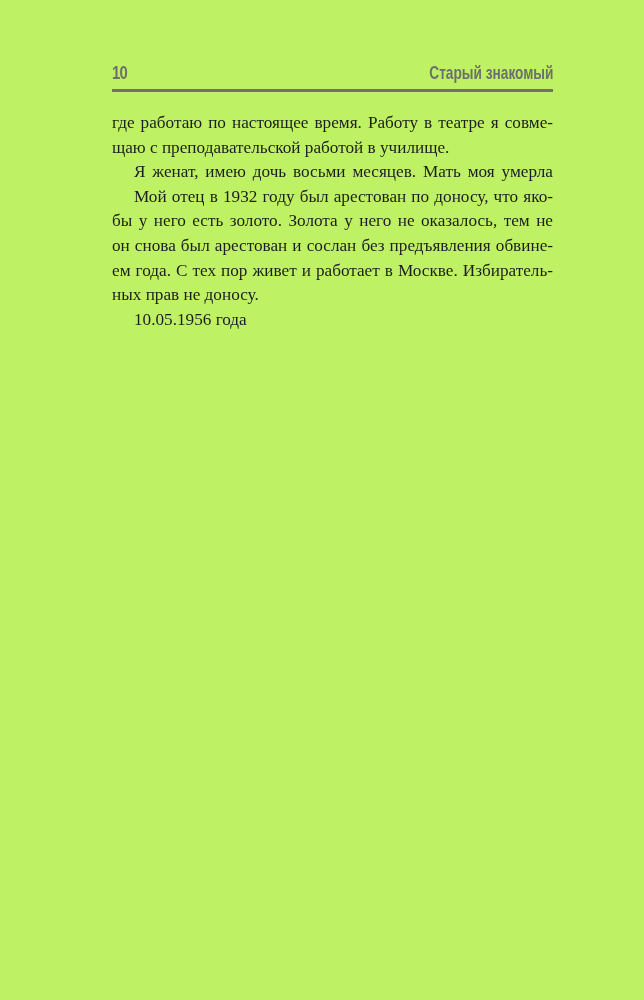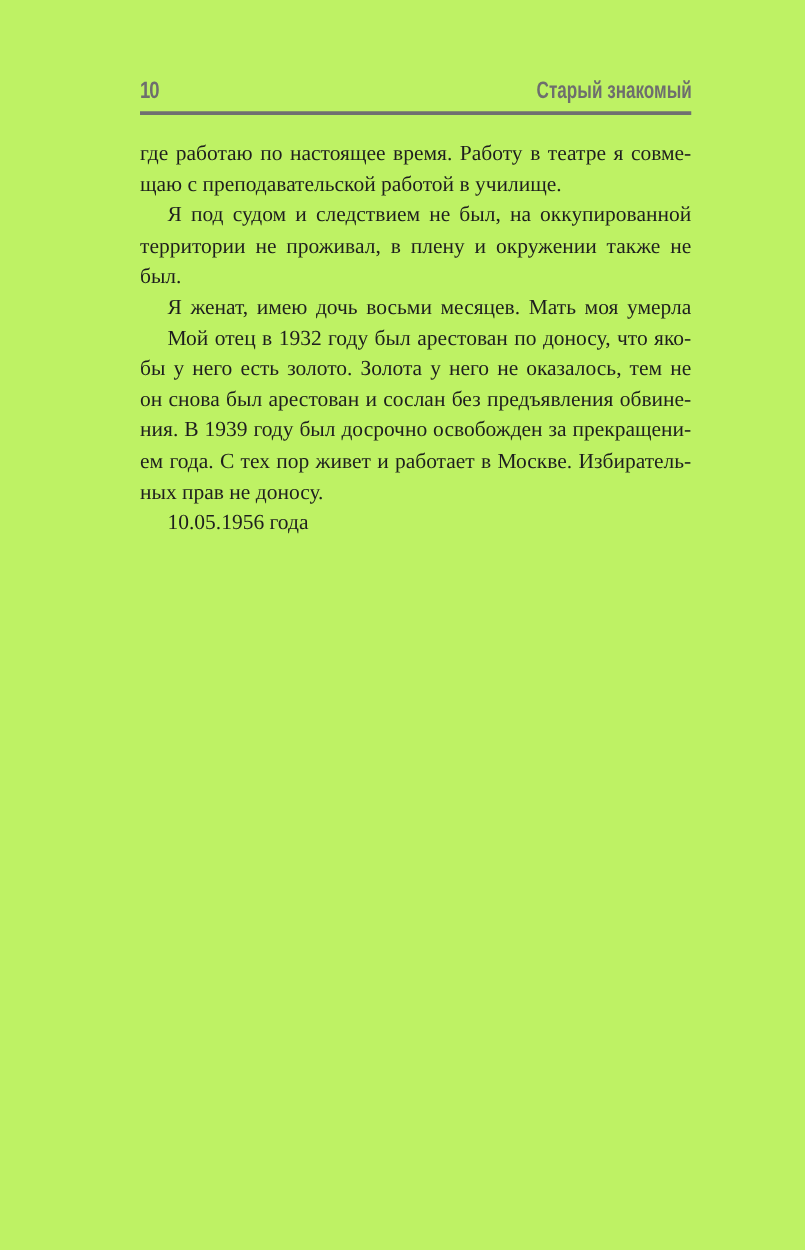--- a/index.html
+++ b/index.html
@@ -37,11 +37,6 @@
       <span class="line last">щаю с преподавательской работой в училище.</span>
     </div>
     <div>
-      <span class="line indent">Я под судом и следствием не был, на оккупированной</span>
-      <span class="line">территории не проживал, в плену и окружении также не</span>
-      <span class="line last">был.</span>
-    </div>
-    <div>
       <span class="line indent">Я женат, имею дочь восьми месяцев. Мать моя умерла</span>
     </div>
     <div>

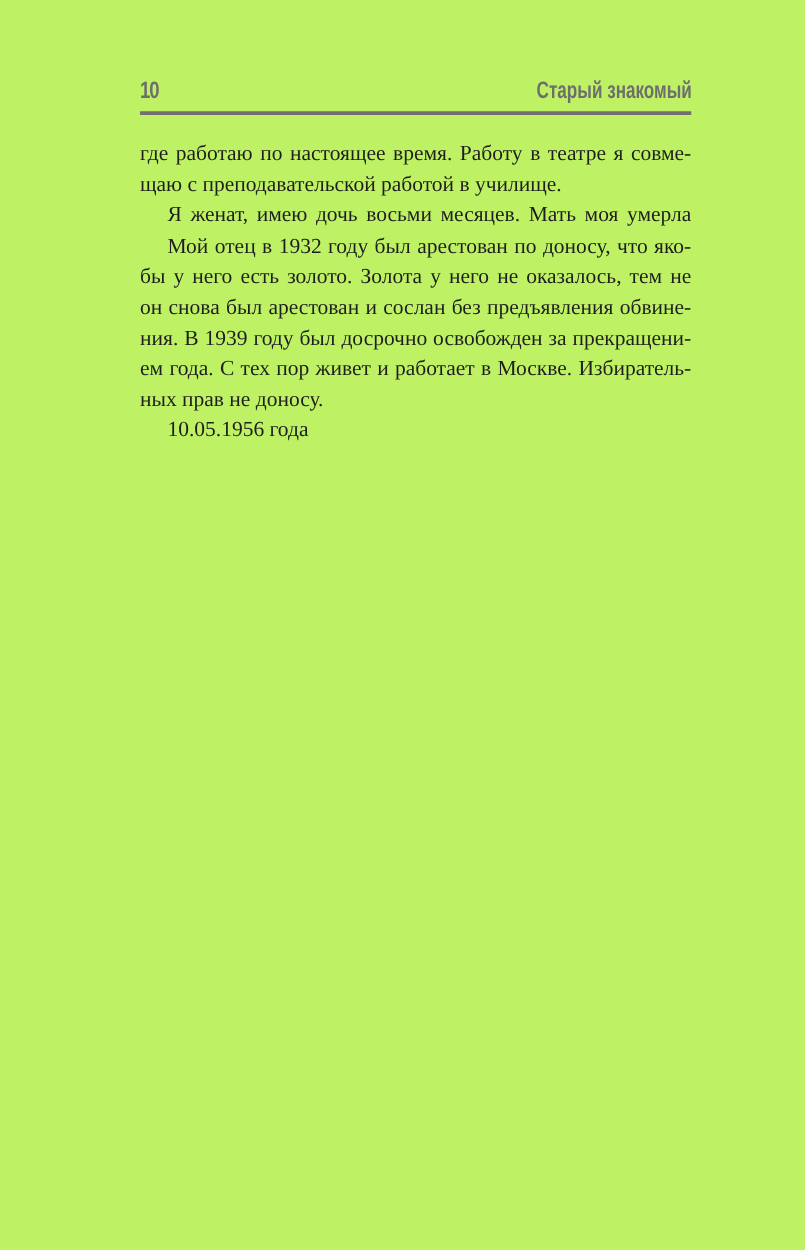--- a/index.html
+++ b/index.html
@@ -43,7 +43,6 @@
       <span class="line indent">Мой отец в 1932 году был арестован по доносу, что яко-</span>
       <span class="line">бы у него есть золото. Золота у него не оказалось, тем не</span>
       <span class="line">он снова был арестован и сослан без предъявления обвине-</span>
-      <span class="line">ния. В 1939 году был досрочно освобожден за прекращени-</span>
       <span class="line">ем года. С тех пор живет и работает в Москве. Избиратель-</span>
       <span class="line last">ных прав не доносу.</span>
     </div>

